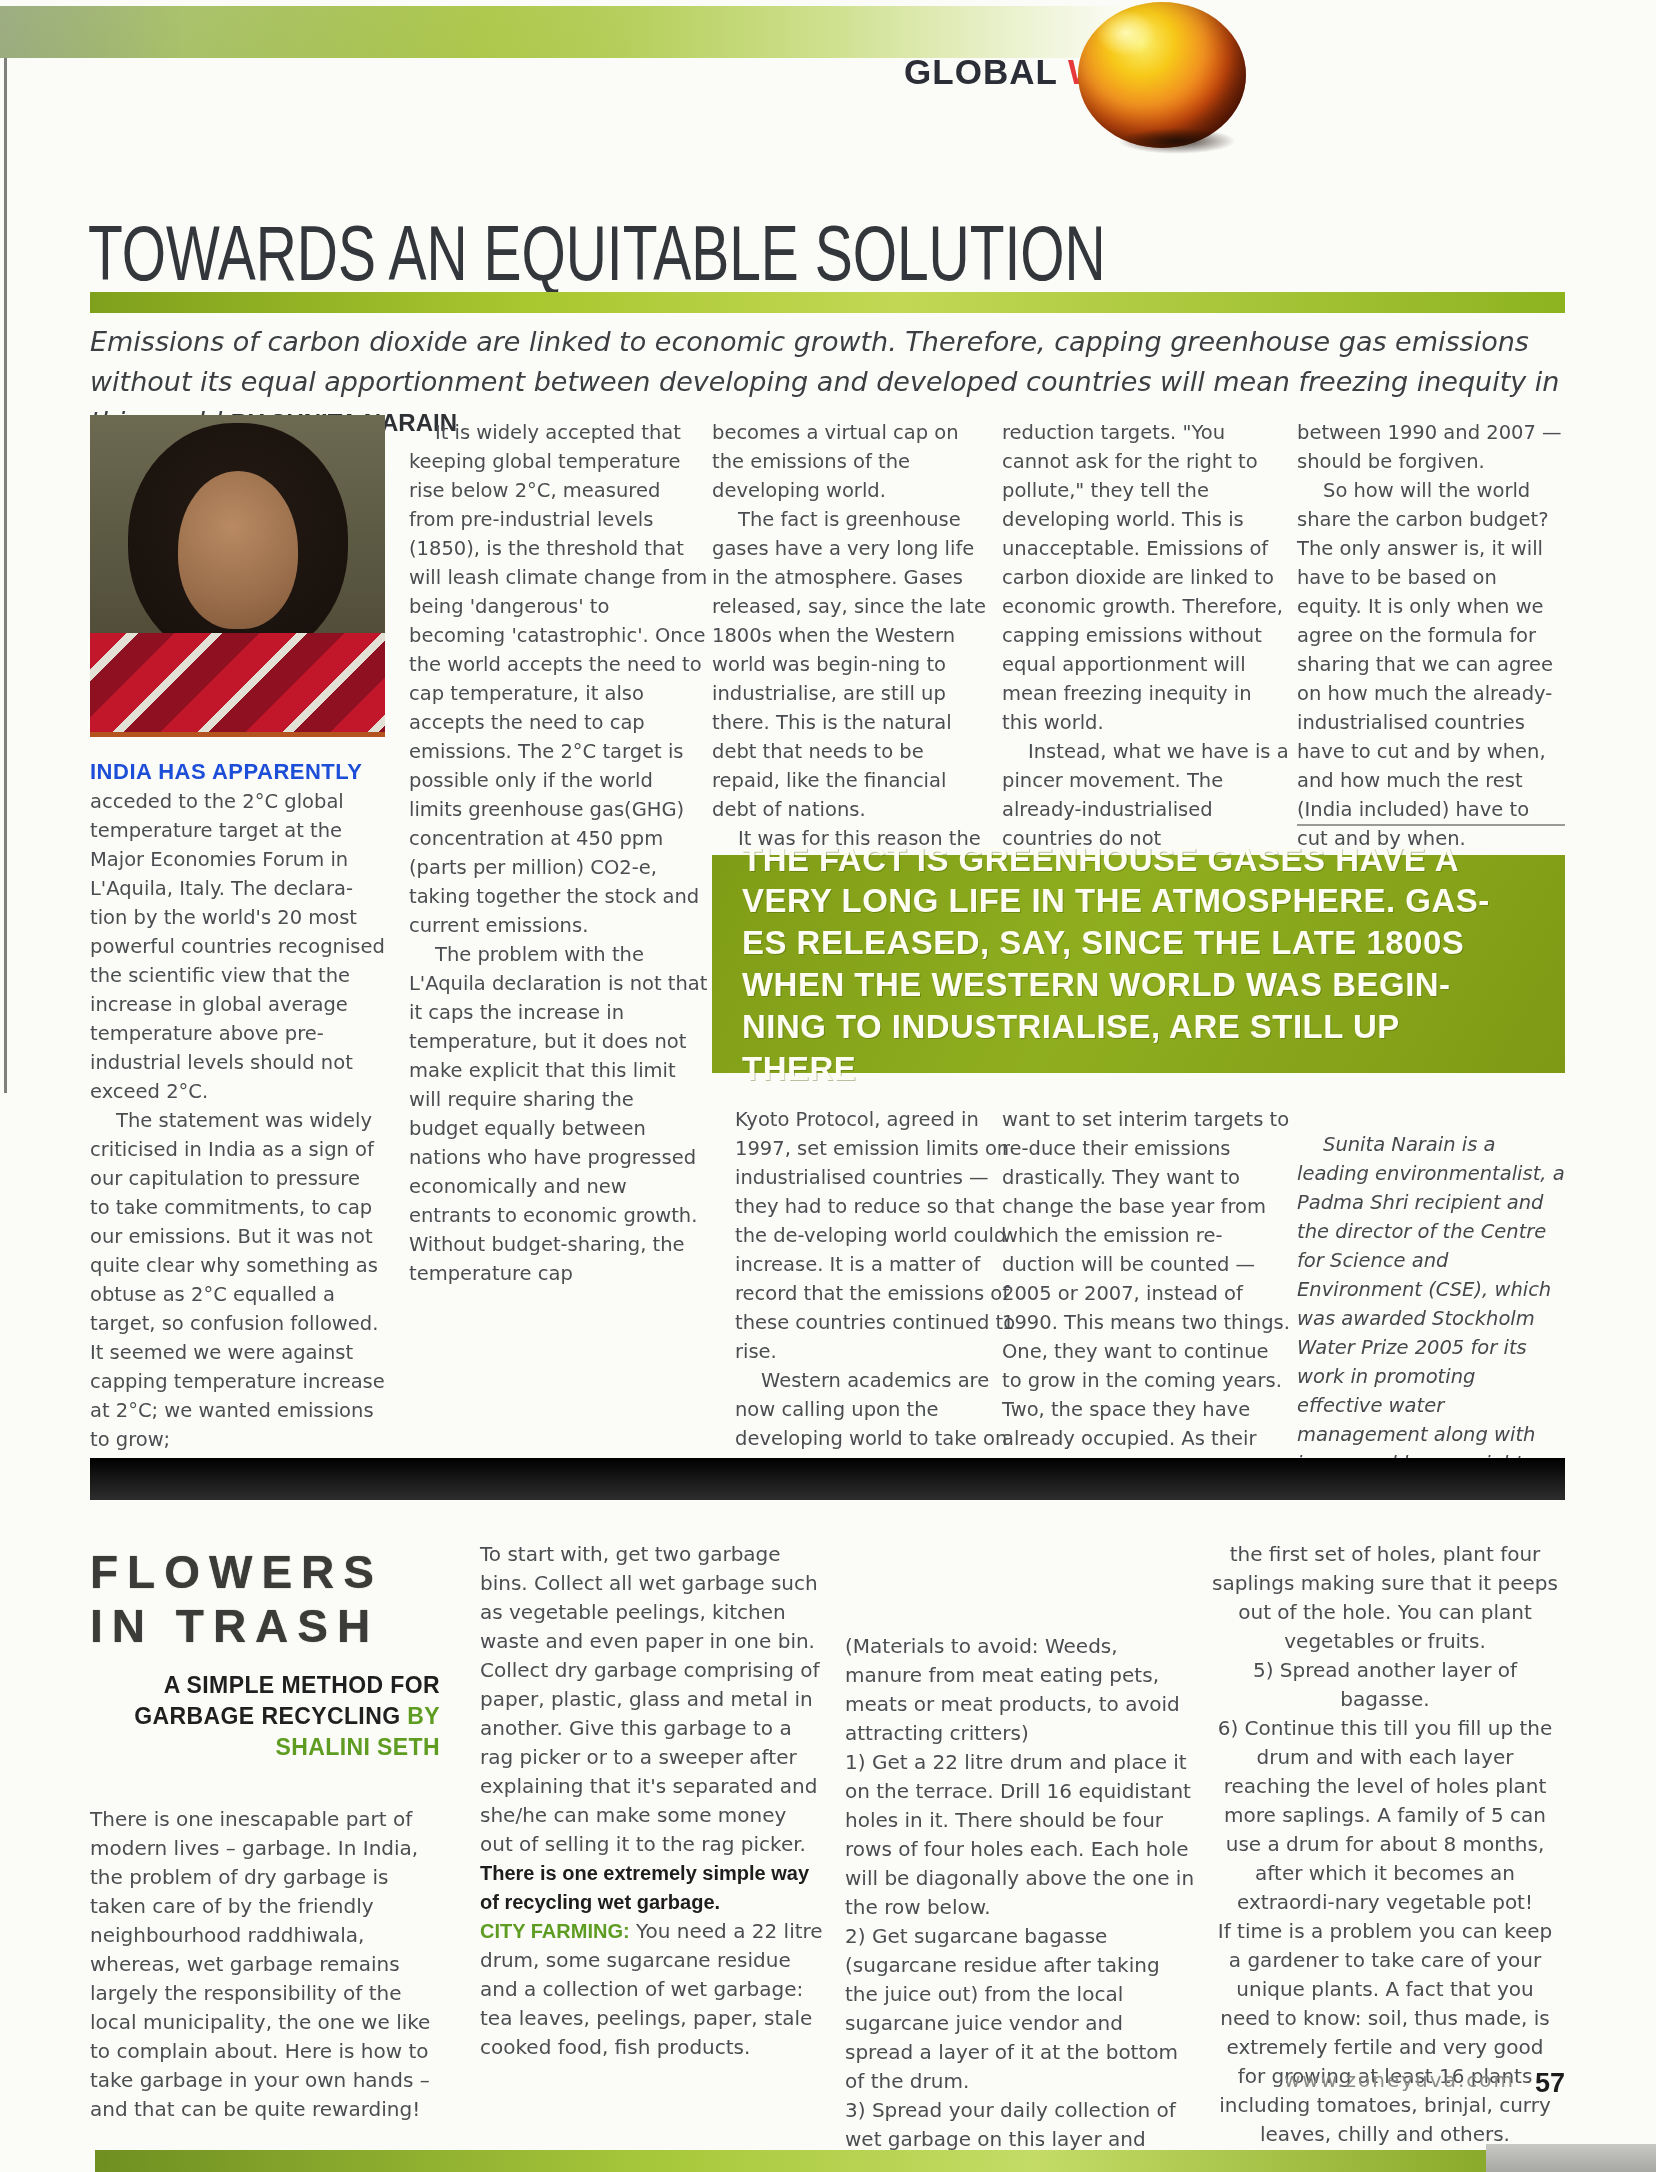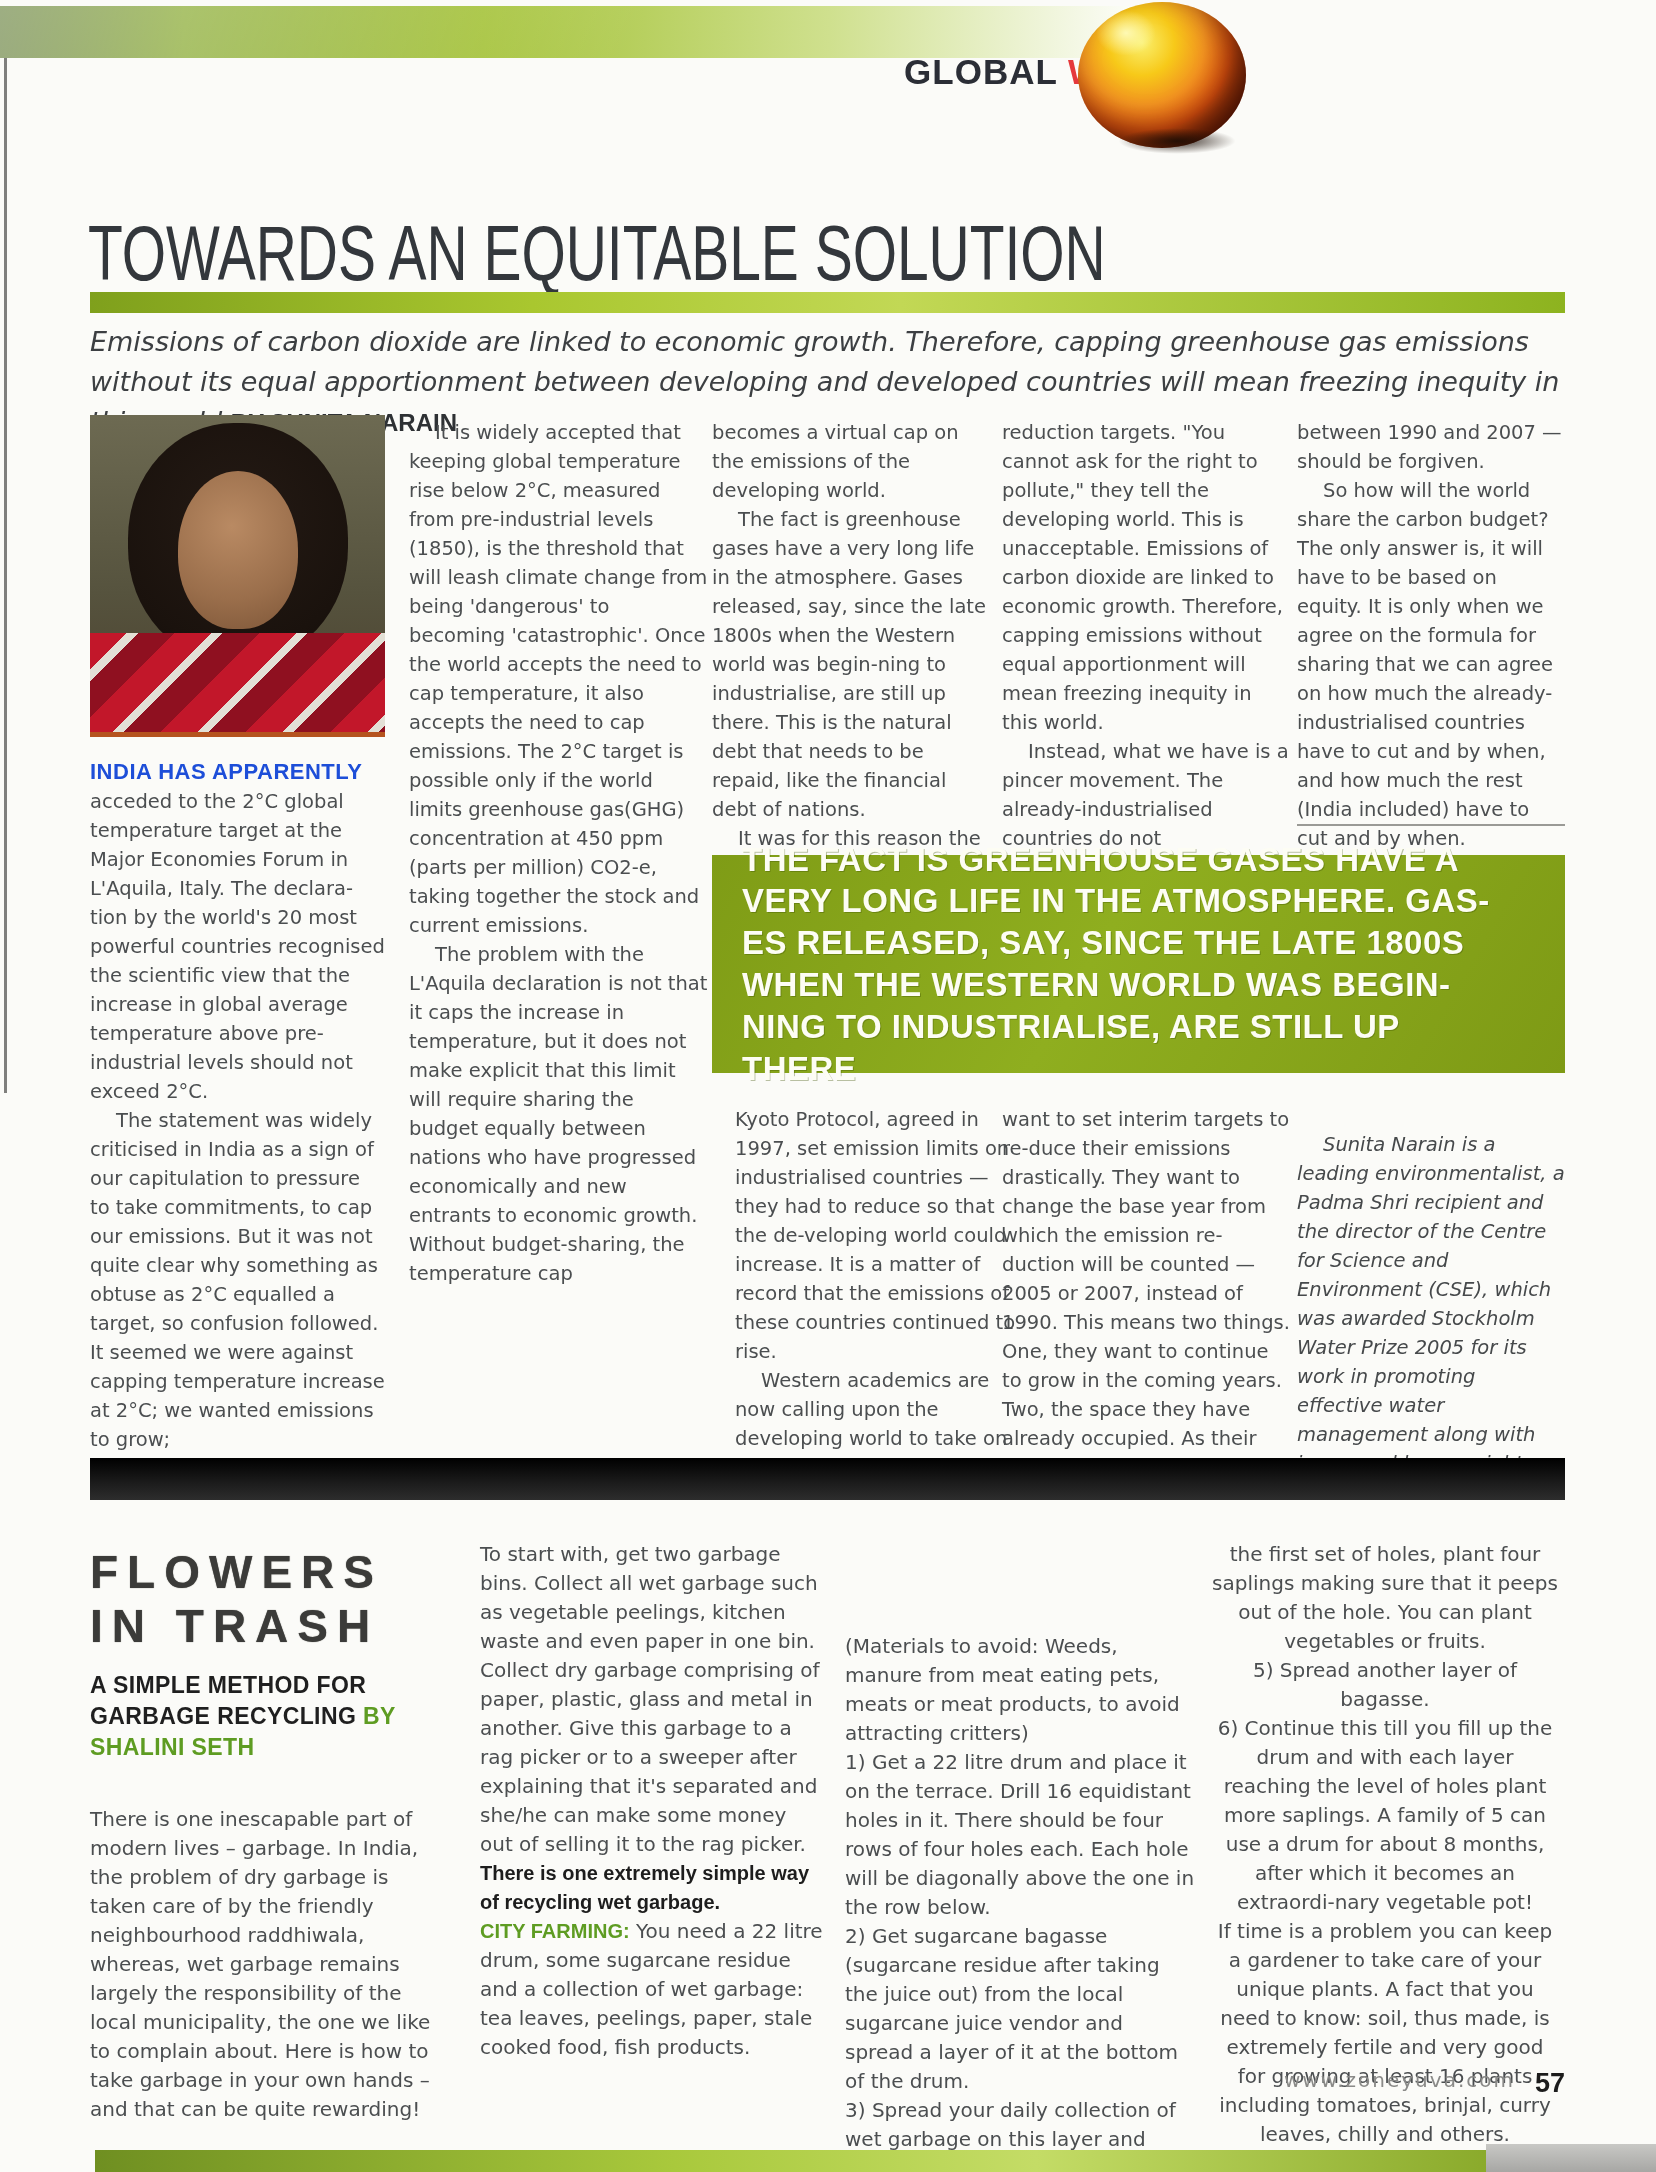--- a/index.html
+++ b/index.html
@@ -60,7 +60,7 @@
   .a2-title{font-family:"Liberation Sans",sans-serif;font-weight:bold;color:#3b3b39;
         font-size:46px;letter-spacing:9px;line-height:1.18;text-shadow:0 0 1px #55554f;}
   .a2-sub{font-family:"Liberation Sans",sans-serif;font-weight:bold;font-size:23px;line-height:1.35;
-        color:#1f1f1f;margin-top:16px;letter-spacing:.4px;}
+        color:#1f1f1f;margin-top:16px;letter-spacing:.4px;text-align:right;}
   .a2-sub .by2{color:#5e9c22;}
   .col2f{position:absolute;font-size:20px;line-height:29px;color:#4b4e50;}
   .col2f p{margin:0;}

